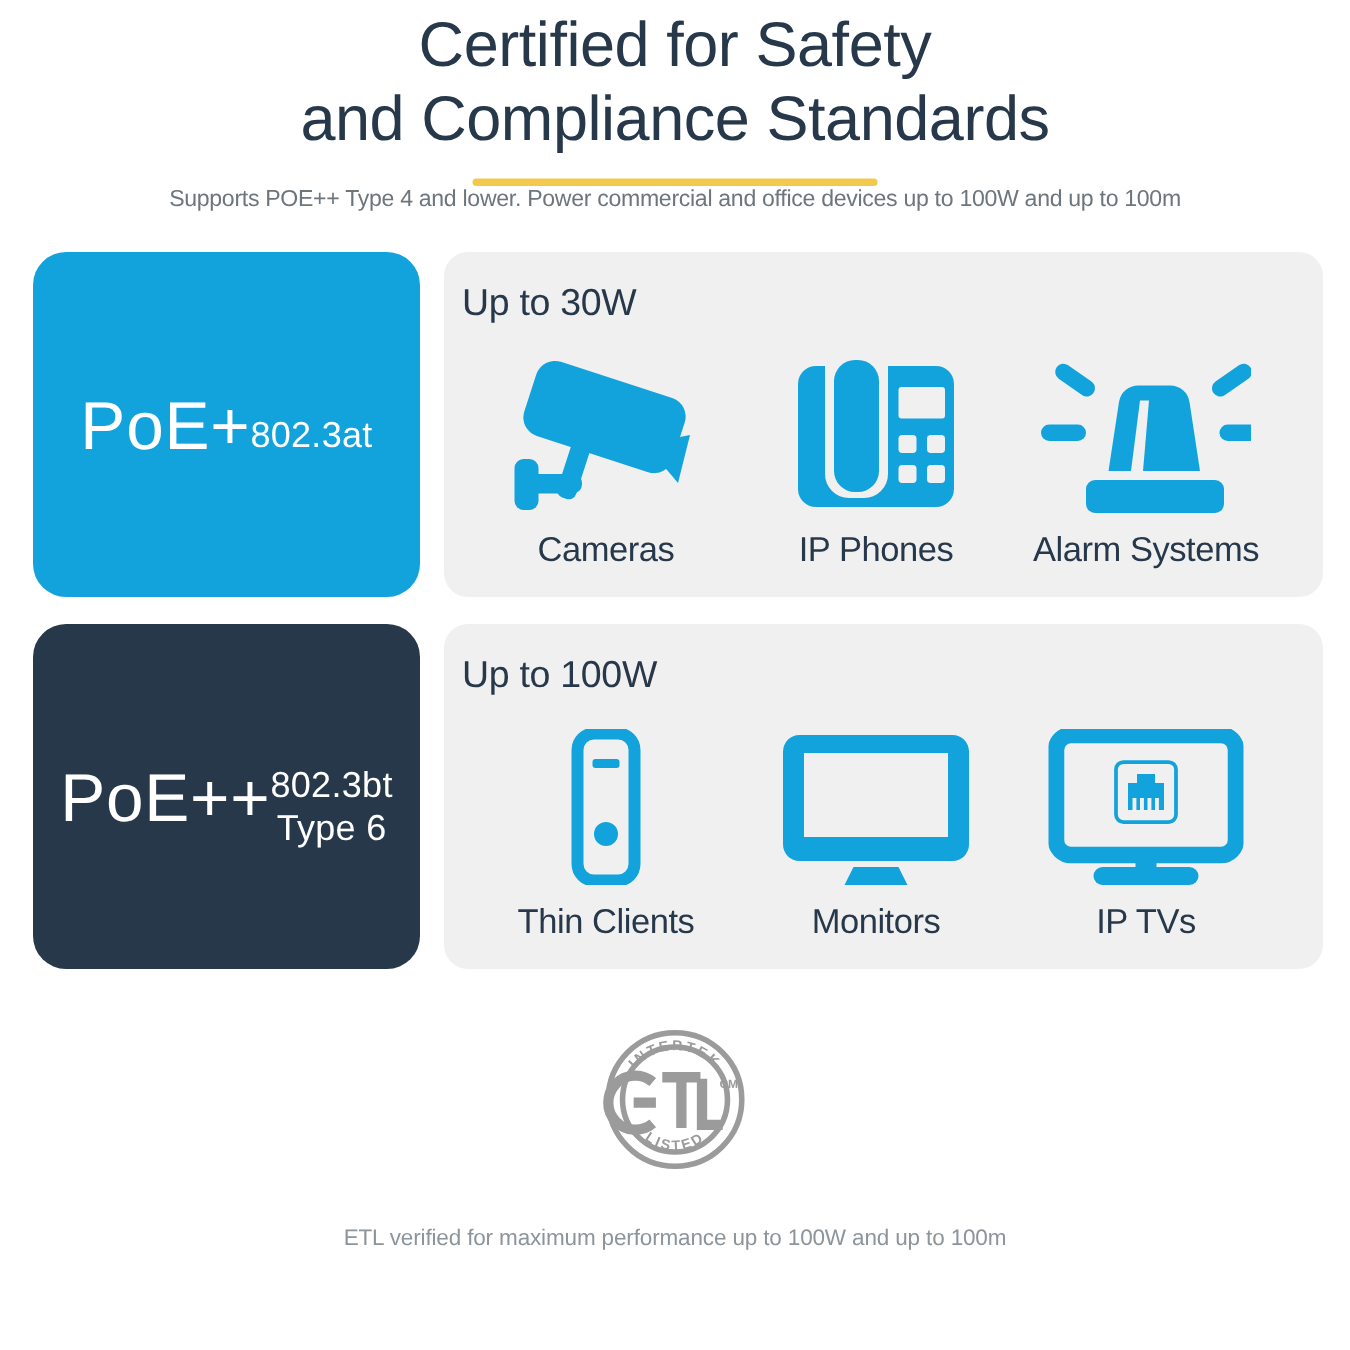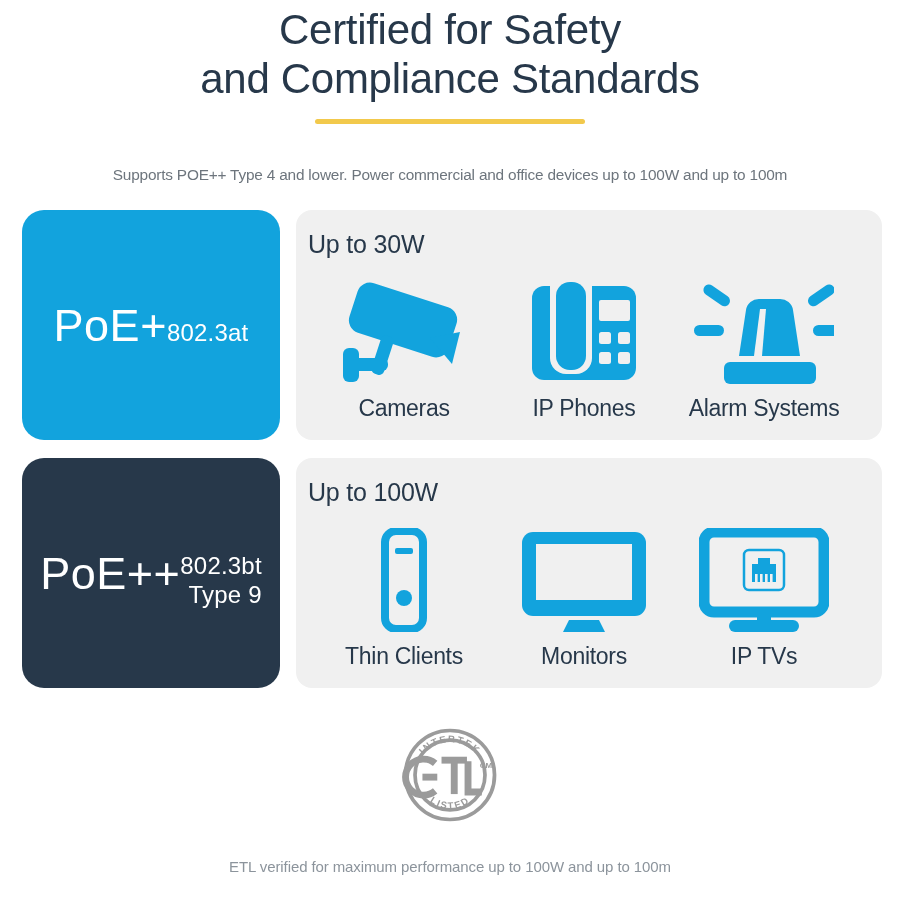--- a/index.html
+++ b/index.html
@@ -40,7 +40,6 @@
   }
 
   .subhead {
-    margin-top: 42px;
     padding: 0 22px;
     text-align: center;
     color: #6d757d;

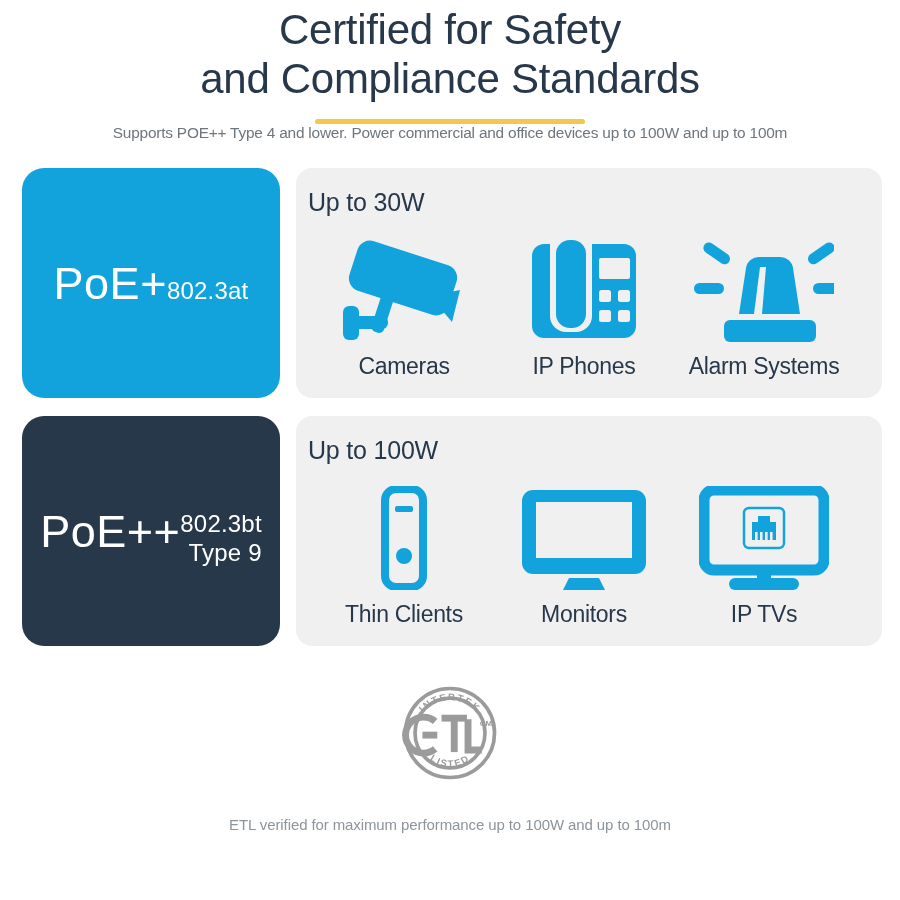--- a/index.html
+++ b/index.html
@@ -73,7 +73,7 @@
     text-align: center;
   }
   .badge.blue { background: #12a3dd; }
-  .badge.navy { background: #27384a; text-align: right; }
+  .badge.navy { background: #27384a; }
 
   .badge-title {
     font-size: 45px;

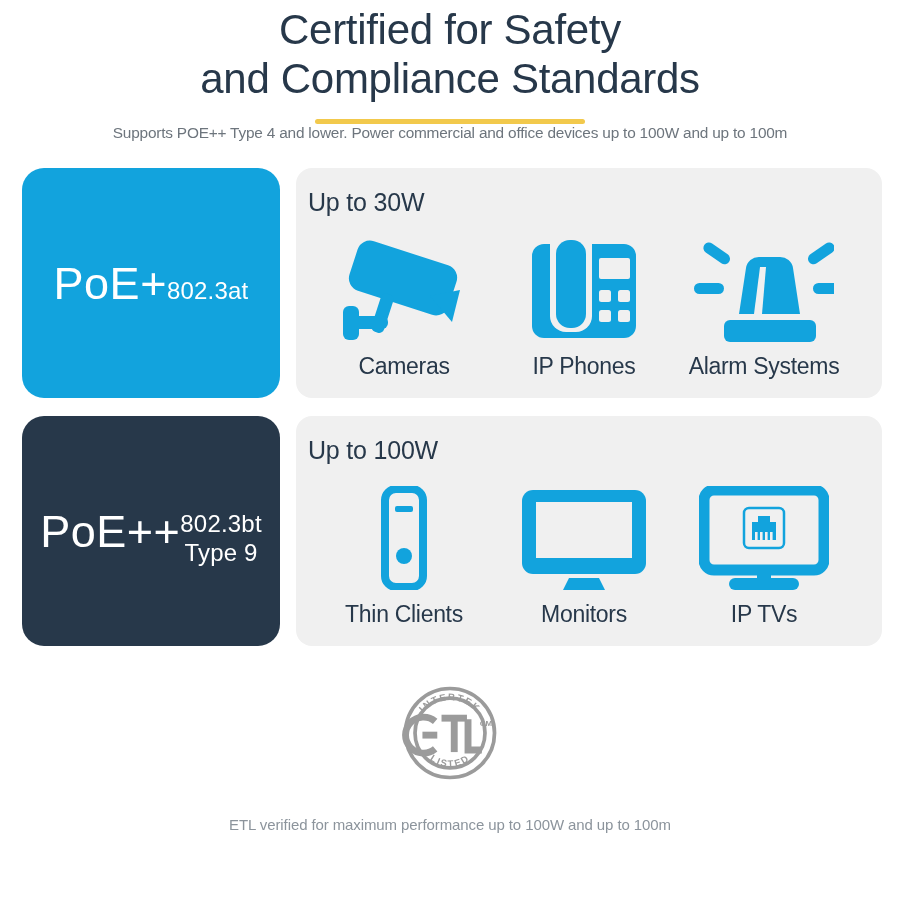--- a/index.html
+++ b/index.html
@@ -250,7 +250,7 @@
         <div class="badge-title">PoE++</div>
         <div class="badge-sub">
           <div>802.3bt</div>
-          <div>Type 9</div>
+          <div>Type 6</div>
         </div>
       </div>
 

